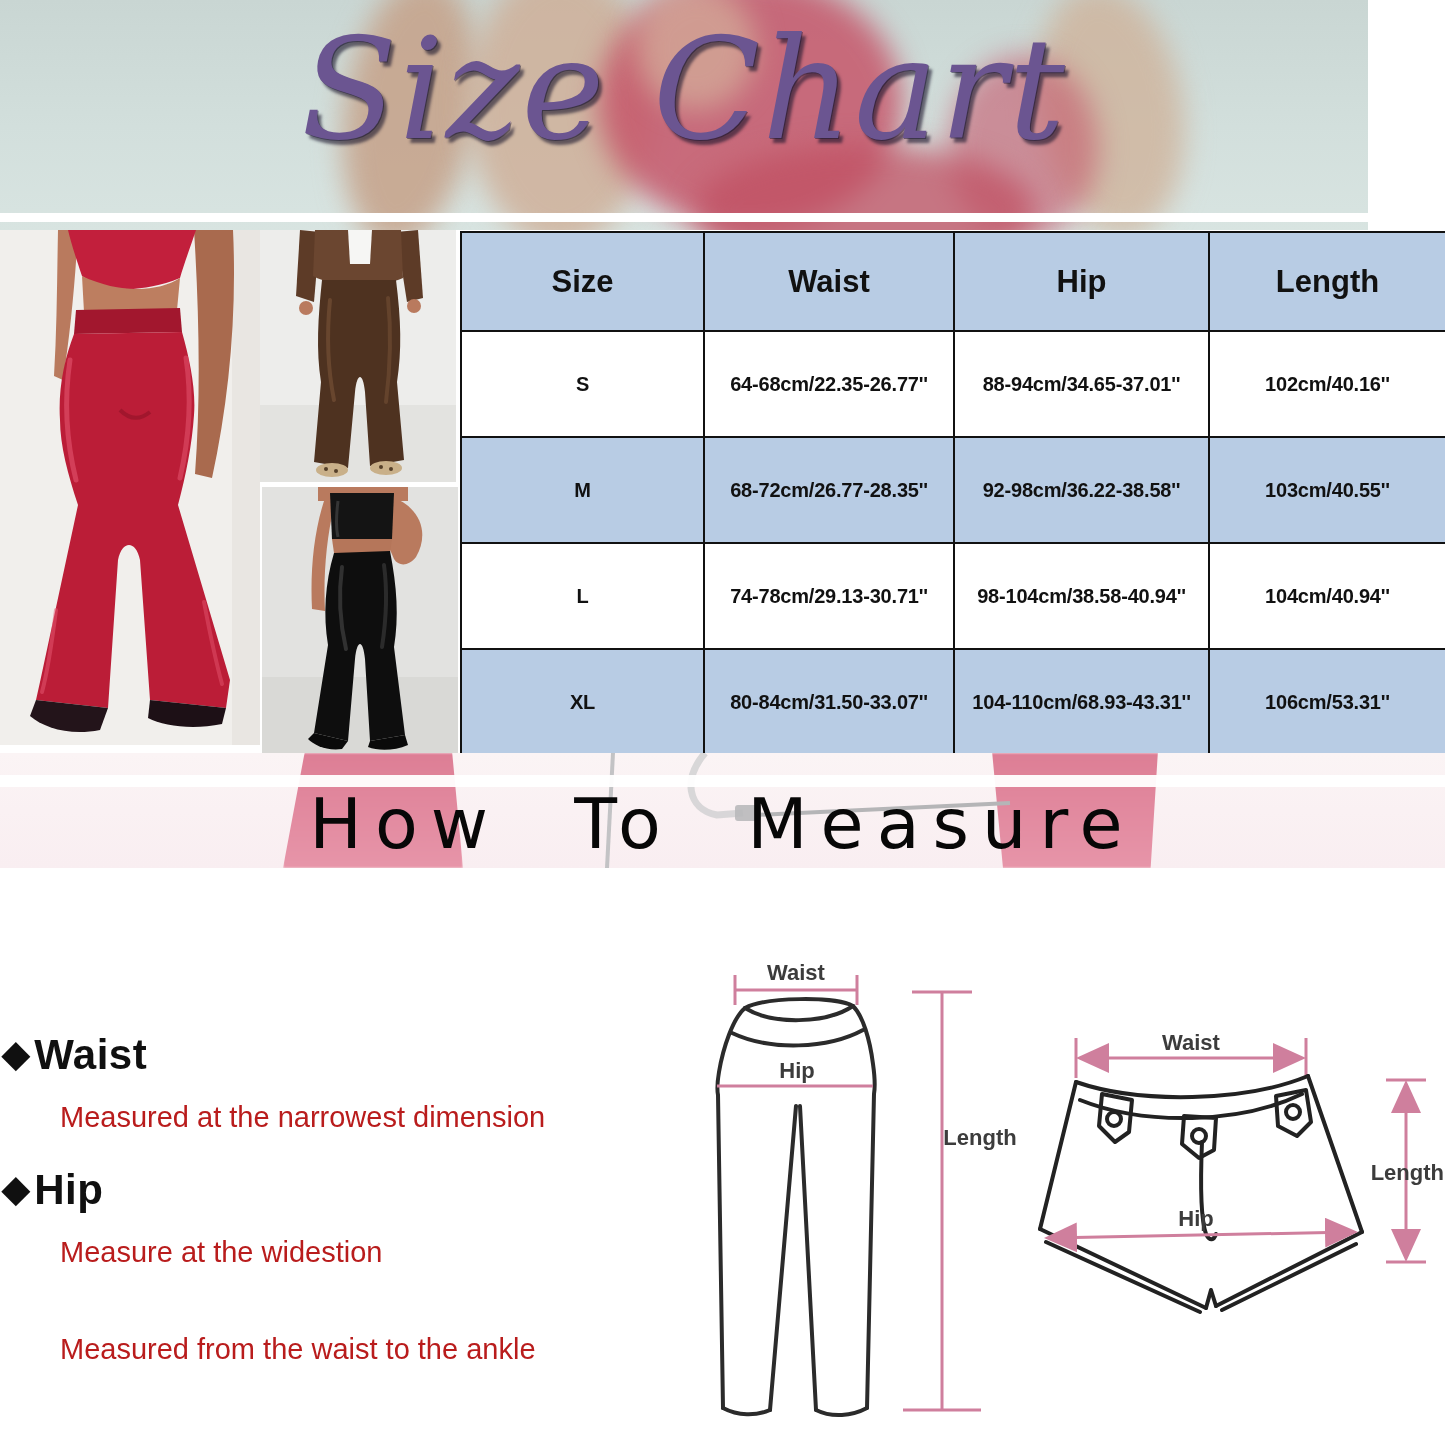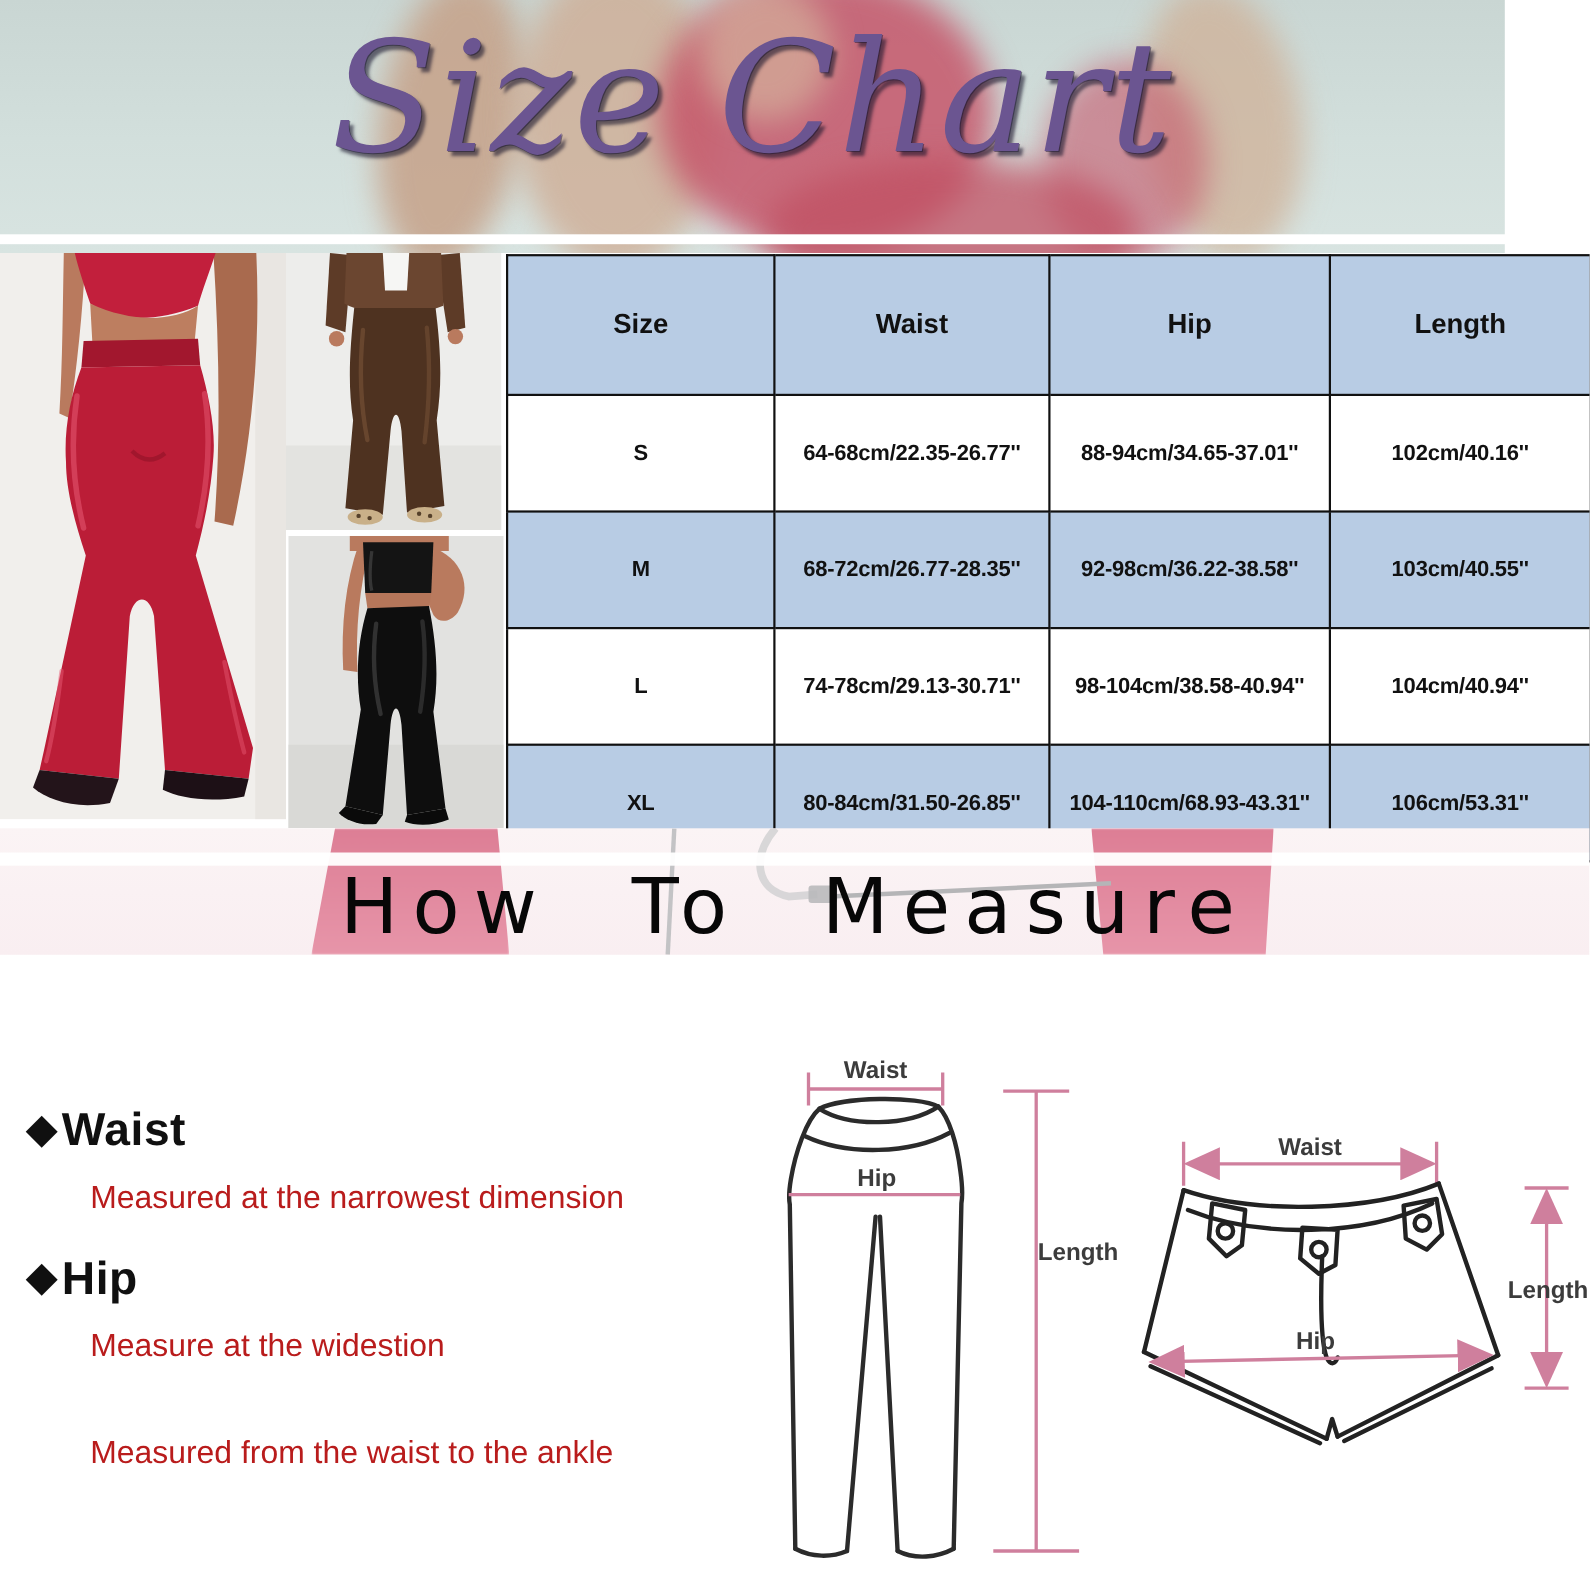--- a/index.html
+++ b/index.html
@@ -38,7 +38,7 @@
                 border-collapse:collapse; table-layout:fixed; }
   .size-table th, .size-table td { border:2px solid #111111; text-align:center; vertical-align:middle;
                 color:#111; }
-  .size-table th { background:#b8cce4; font-size:25px; font-weight:bold; height:127px; }
+  .size-table th { background:#b8cce4; font-size:31px; font-weight:bold; height:99px; }
   .size-table td { font-size:20px; font-weight:bold; letter-spacing:-0.2px; height:106px; }
   .size-table tr.row-alt td { background:#b8cce4; }
   .size-table tr.row-plain td { background:#ffffff; }

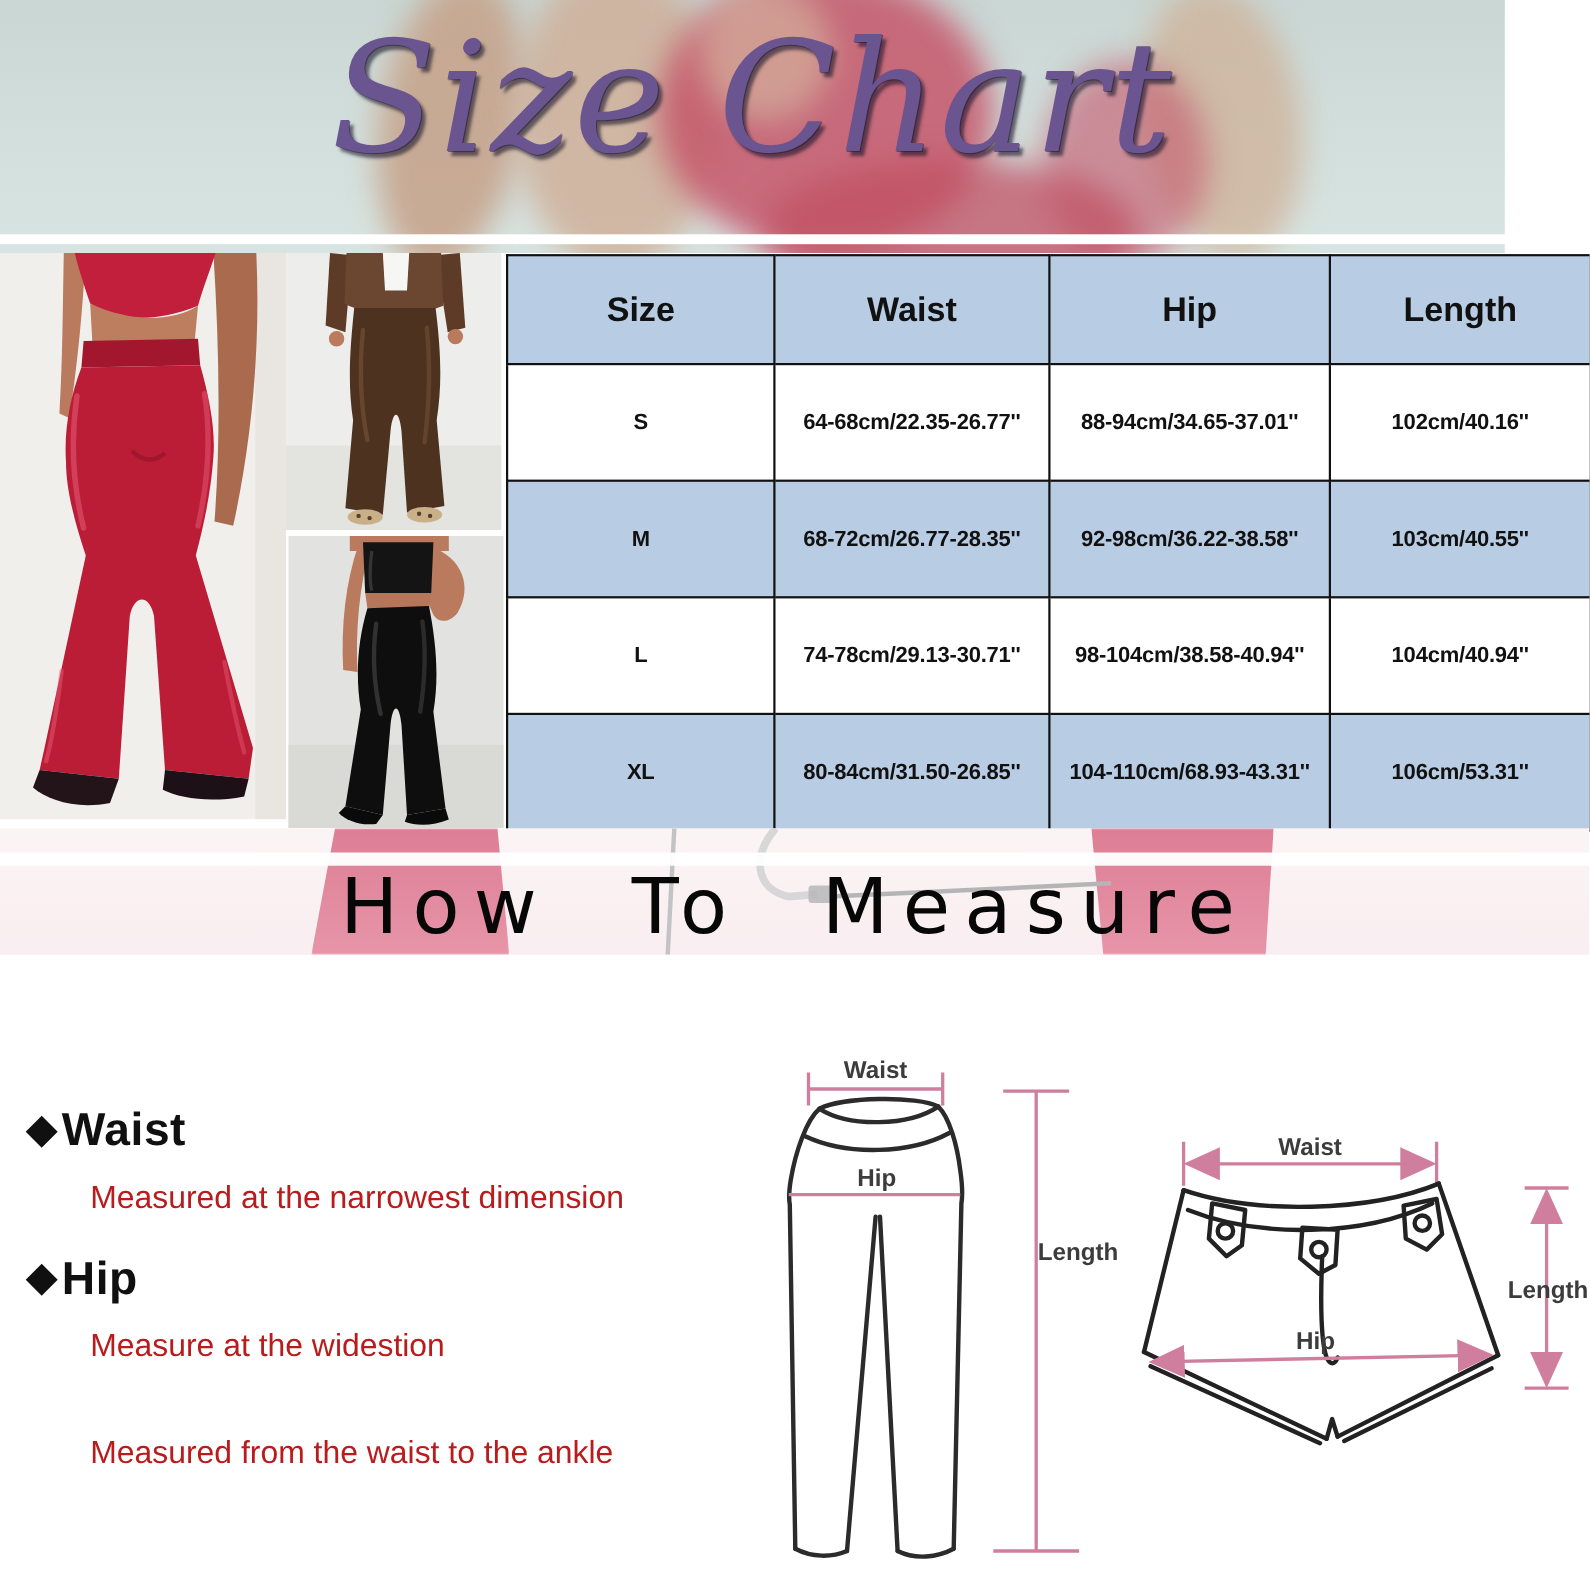--- a/index.html
+++ b/index.html
@@ -187,7 +187,7 @@
   </tr>
   <tr class="row-alt">
     <td>XL</td>
-    <td>80-84cm/31.50-26.85''</td>
+    <td>80-84cm/31.50-33.07''</td>
     <td>104-110cm/68.93-43.31''</td>
     <td>106cm/53.31''</td>
   </tr>

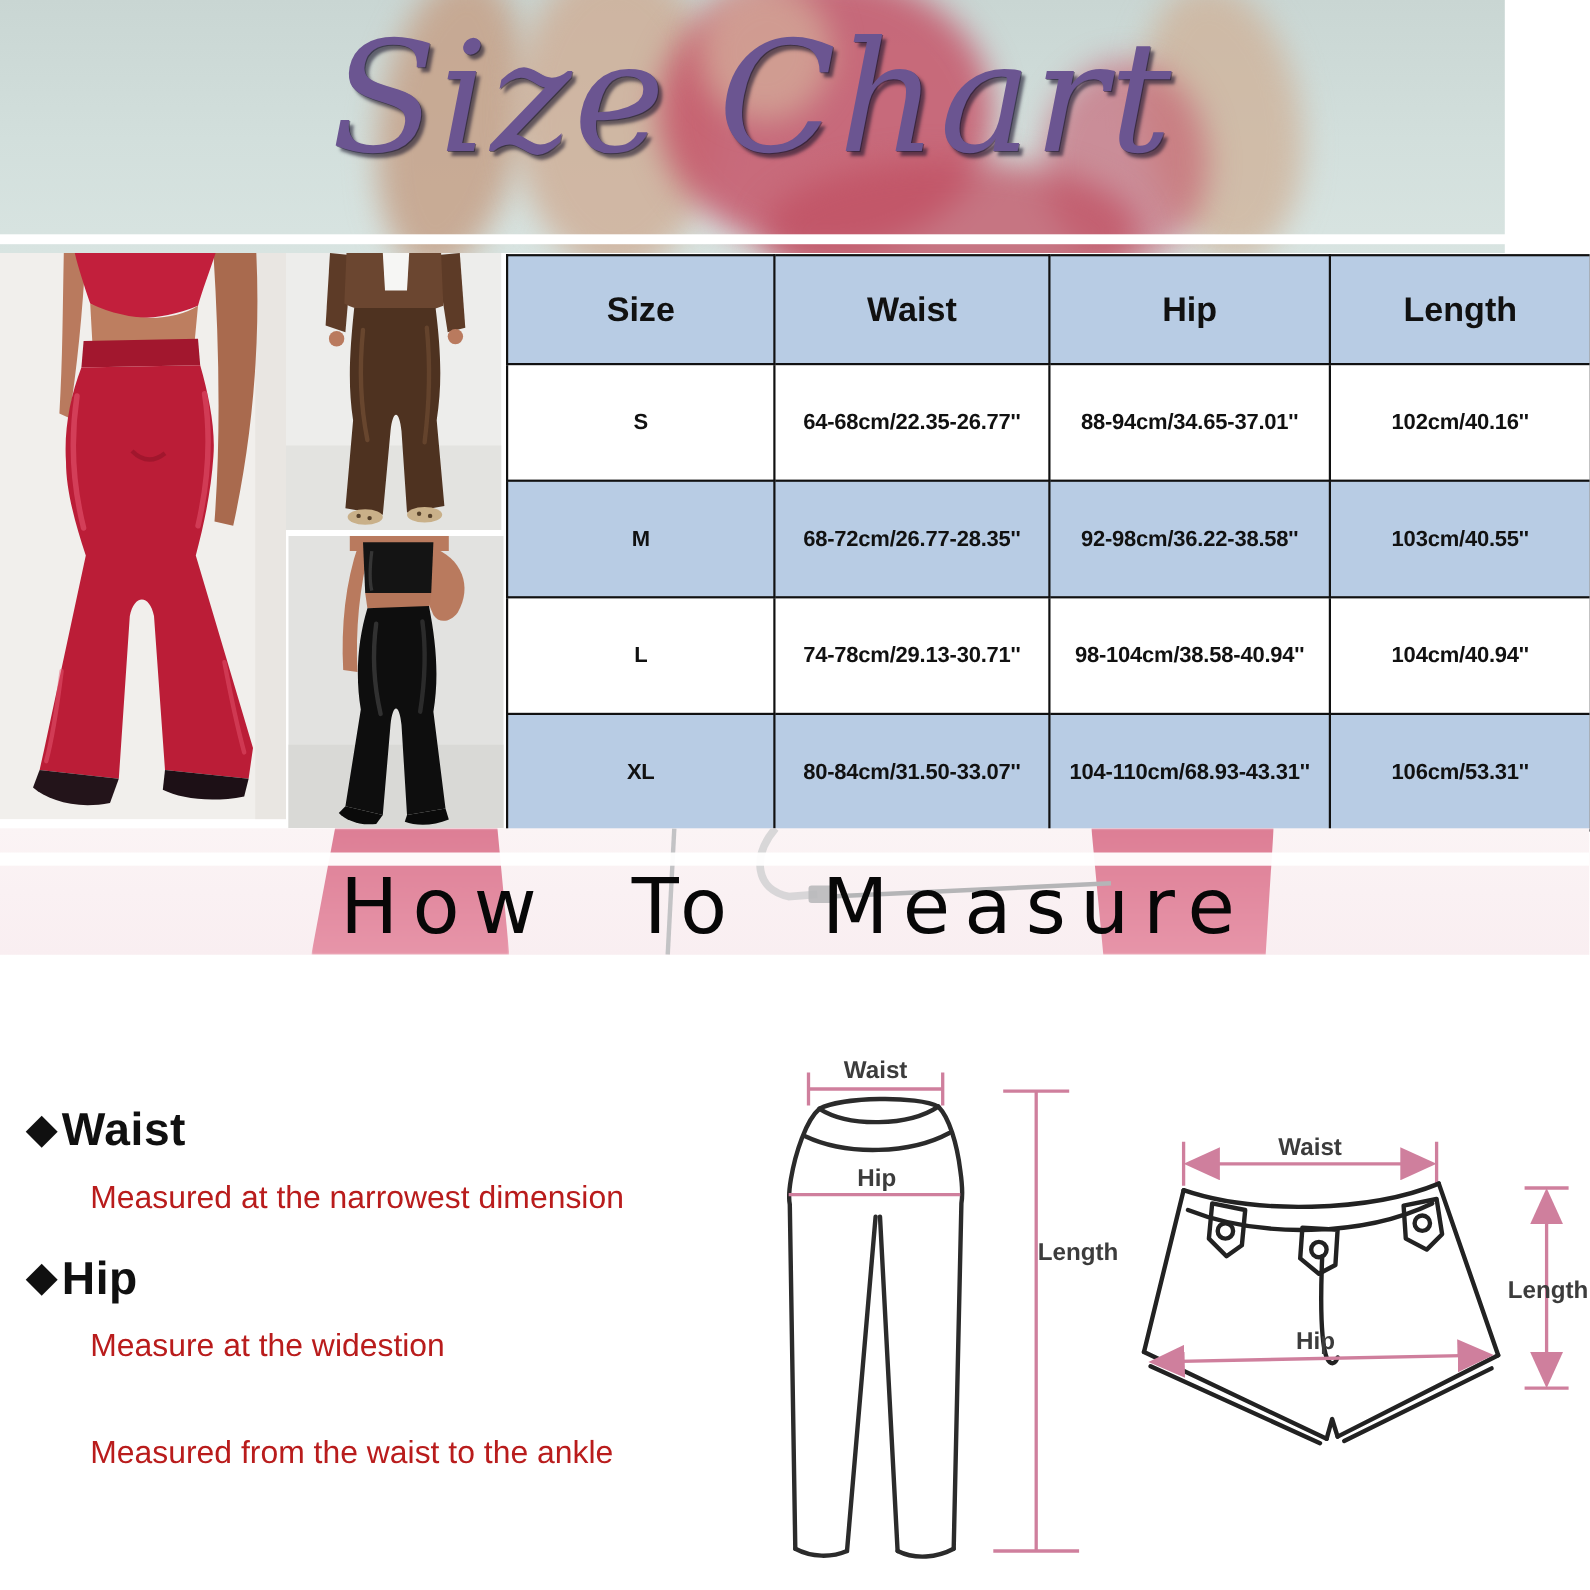--- a/index.html
+++ b/index.html
@@ -63,7 +63,7 @@
                letter-spacing:13px; word-spacing:38px; color:#070707; white-space:nowrap; }
 
   
-  .mg-item { position:absolute; left:24px; width:575px; }
+  .mg-item { position:absolute; left:2px; width:575px;margin-top:28px; }
   .mg-item-1 { top:1003px; } .mg-item-2 { top:1138px; } .mg-item-3 { top:1283px; }
   .mg-head { font-size:42px; font-weight:bold; color:#101010; letter-spacing:0.5px; }
   .mg-diamond { font-size:36px; margin-right:4px; position:relative; top:-3px; }

